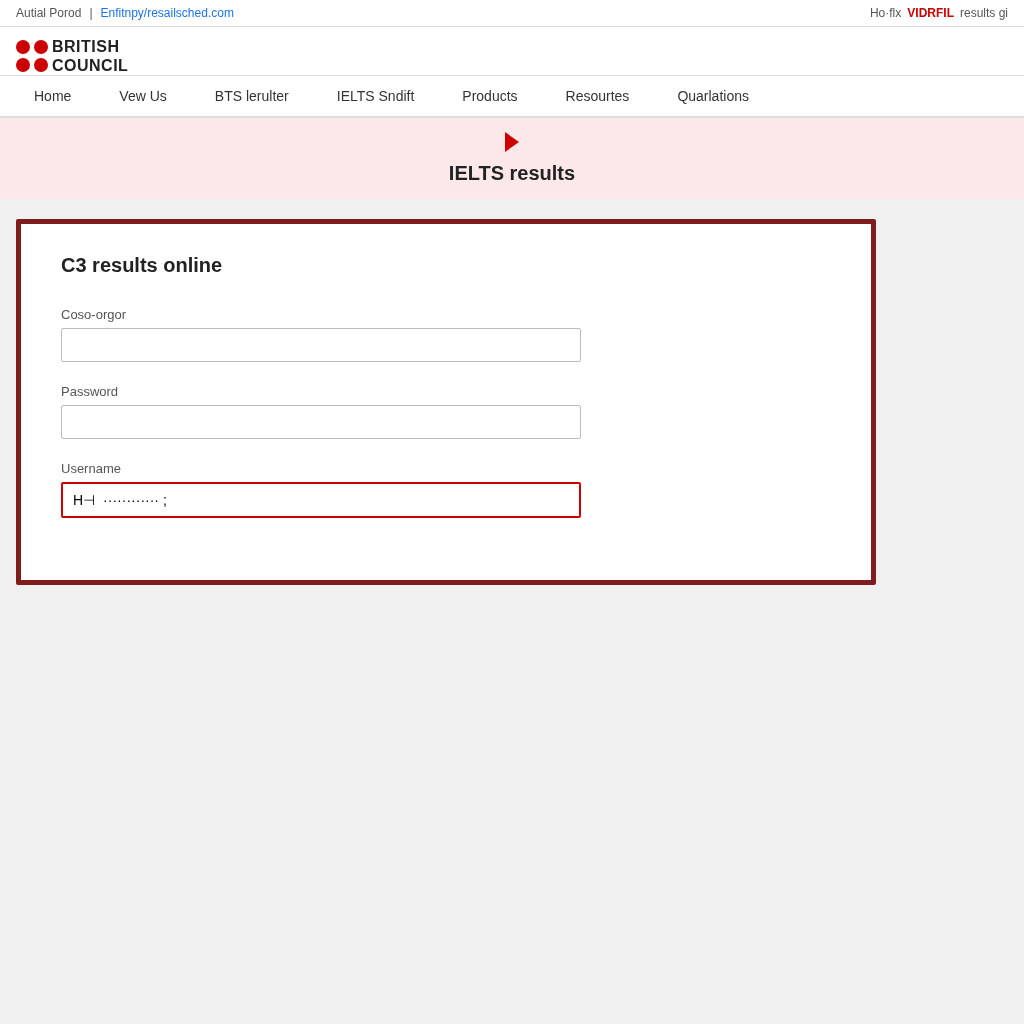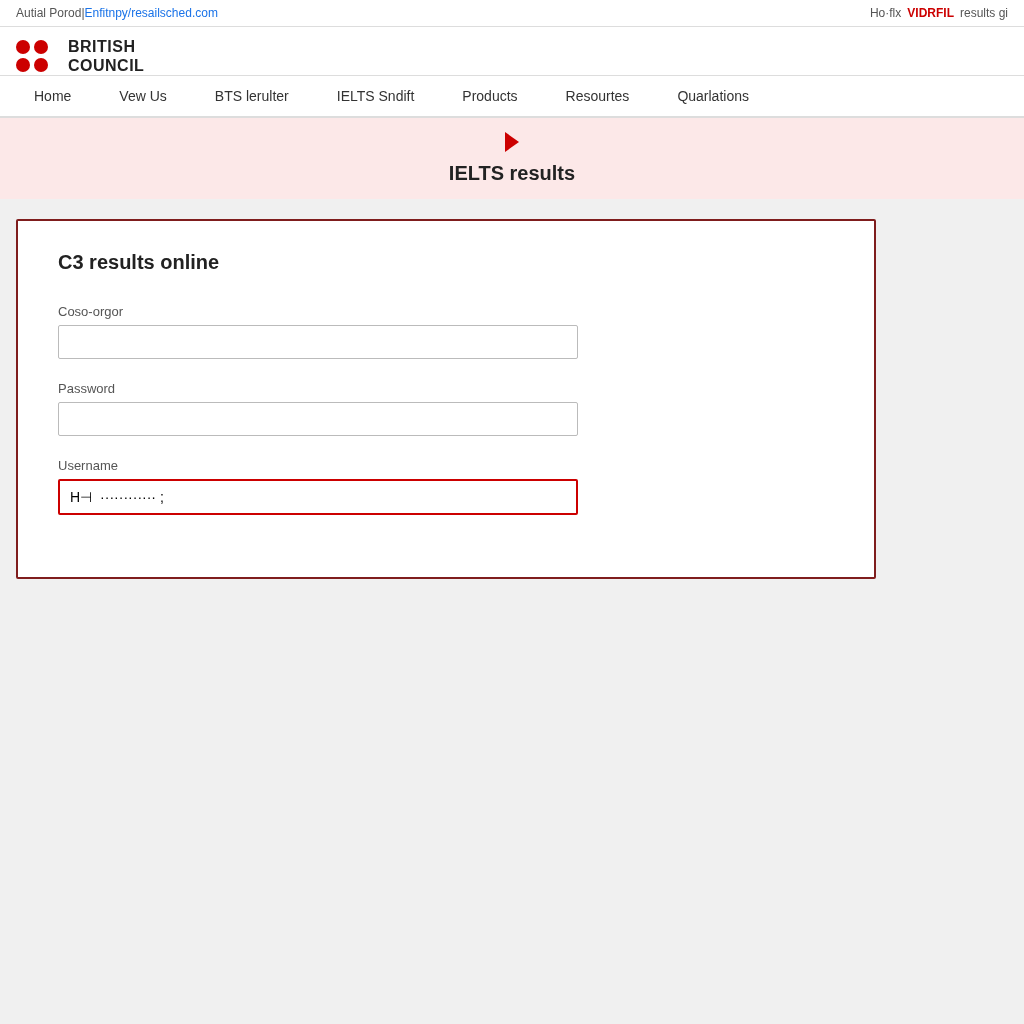--- a/index.html
+++ b/index.html
@@ -23,6 +23,7 @@
     .top-bar-left {
       display: flex;
       align-items: center;
+      gap: 8px;
       color: #555;
     }
     .top-bar-left a {

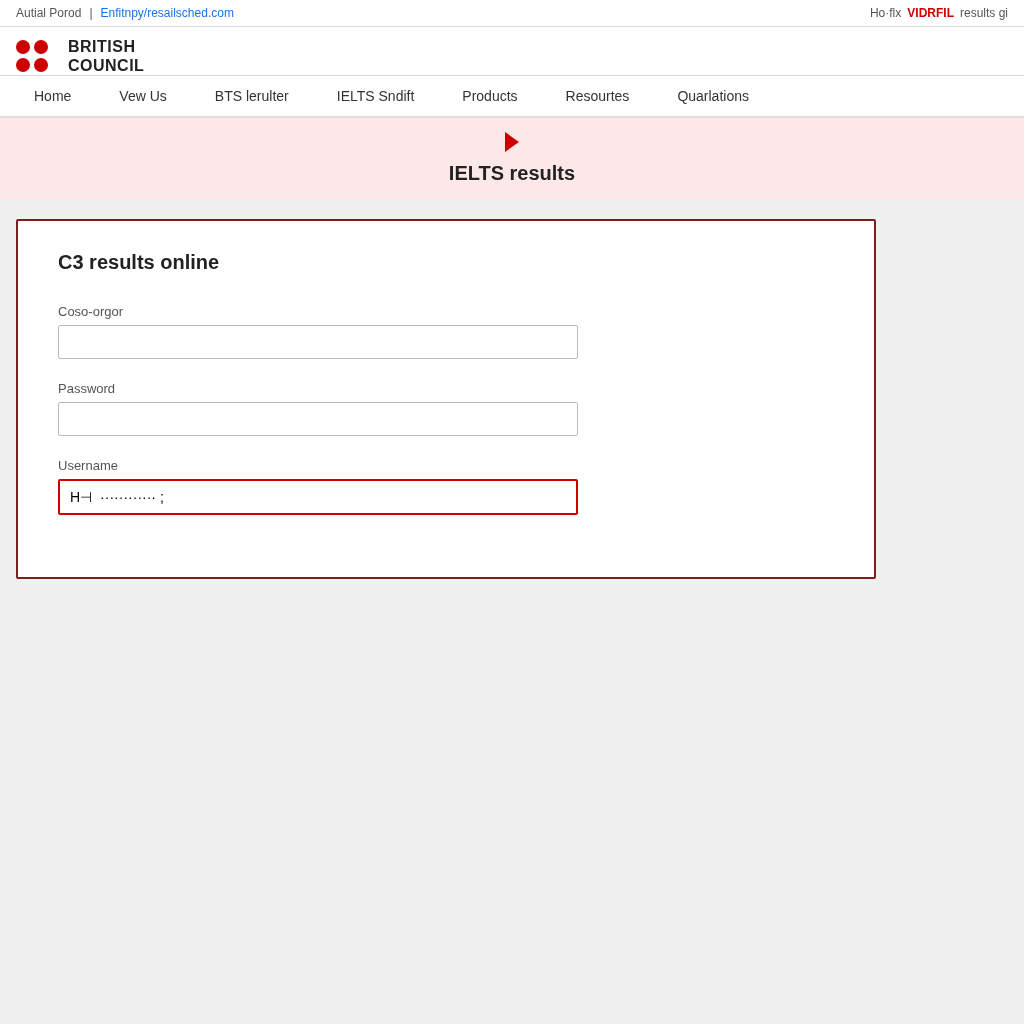--- a/index.html
+++ b/index.html
@@ -53,7 +53,7 @@
     .logo {
       display: flex;
       align-items: center;
-      gap: 20px;
+      gap: 4px;
     }
     .logo-dots {
       display: grid;

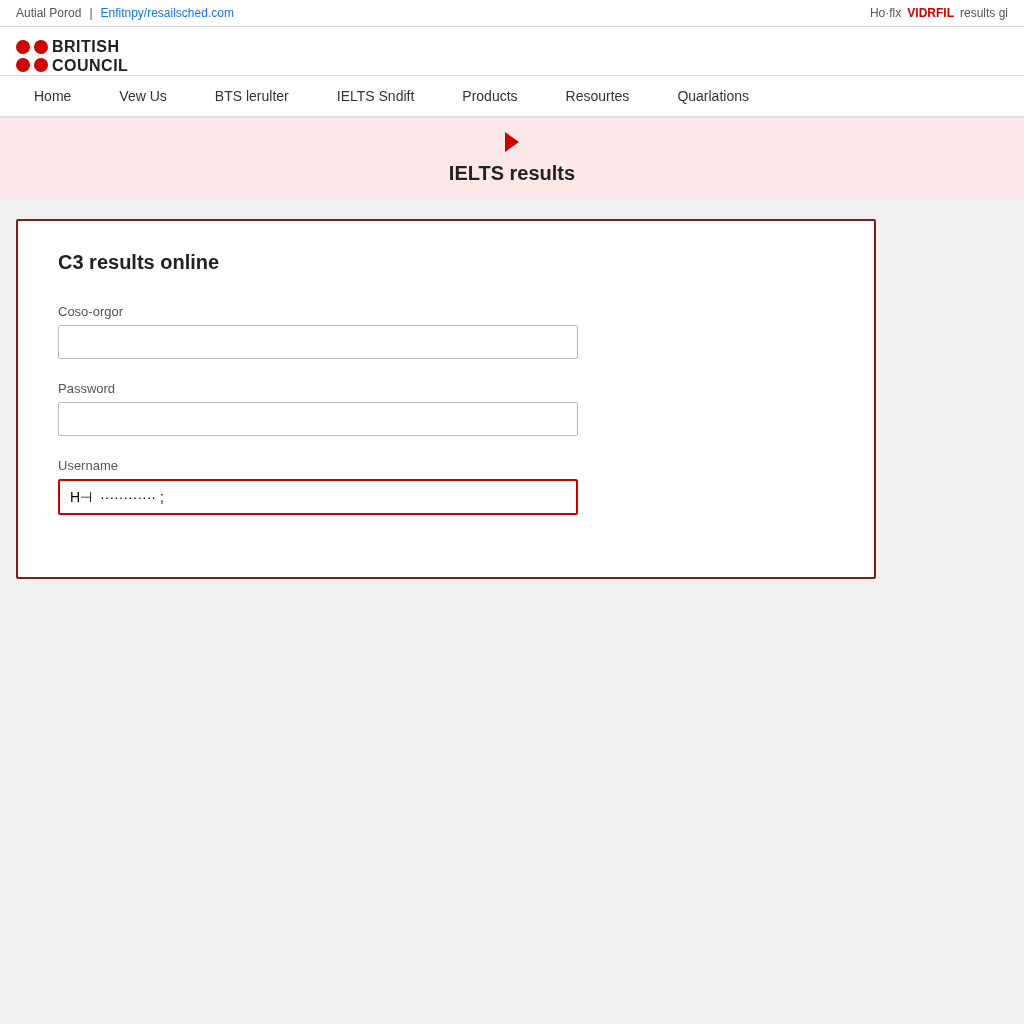--- a/index.html
+++ b/index.html
@@ -125,7 +125,7 @@
     }
     .form-card {
       background: #fff;
-      border: 2px solid #7f1d1d;
+      border: 5px solid #7f1d1d;
       border-radius: 2px;
       padding: 30px 40px 40px 40px;
       max-width: 860px;

